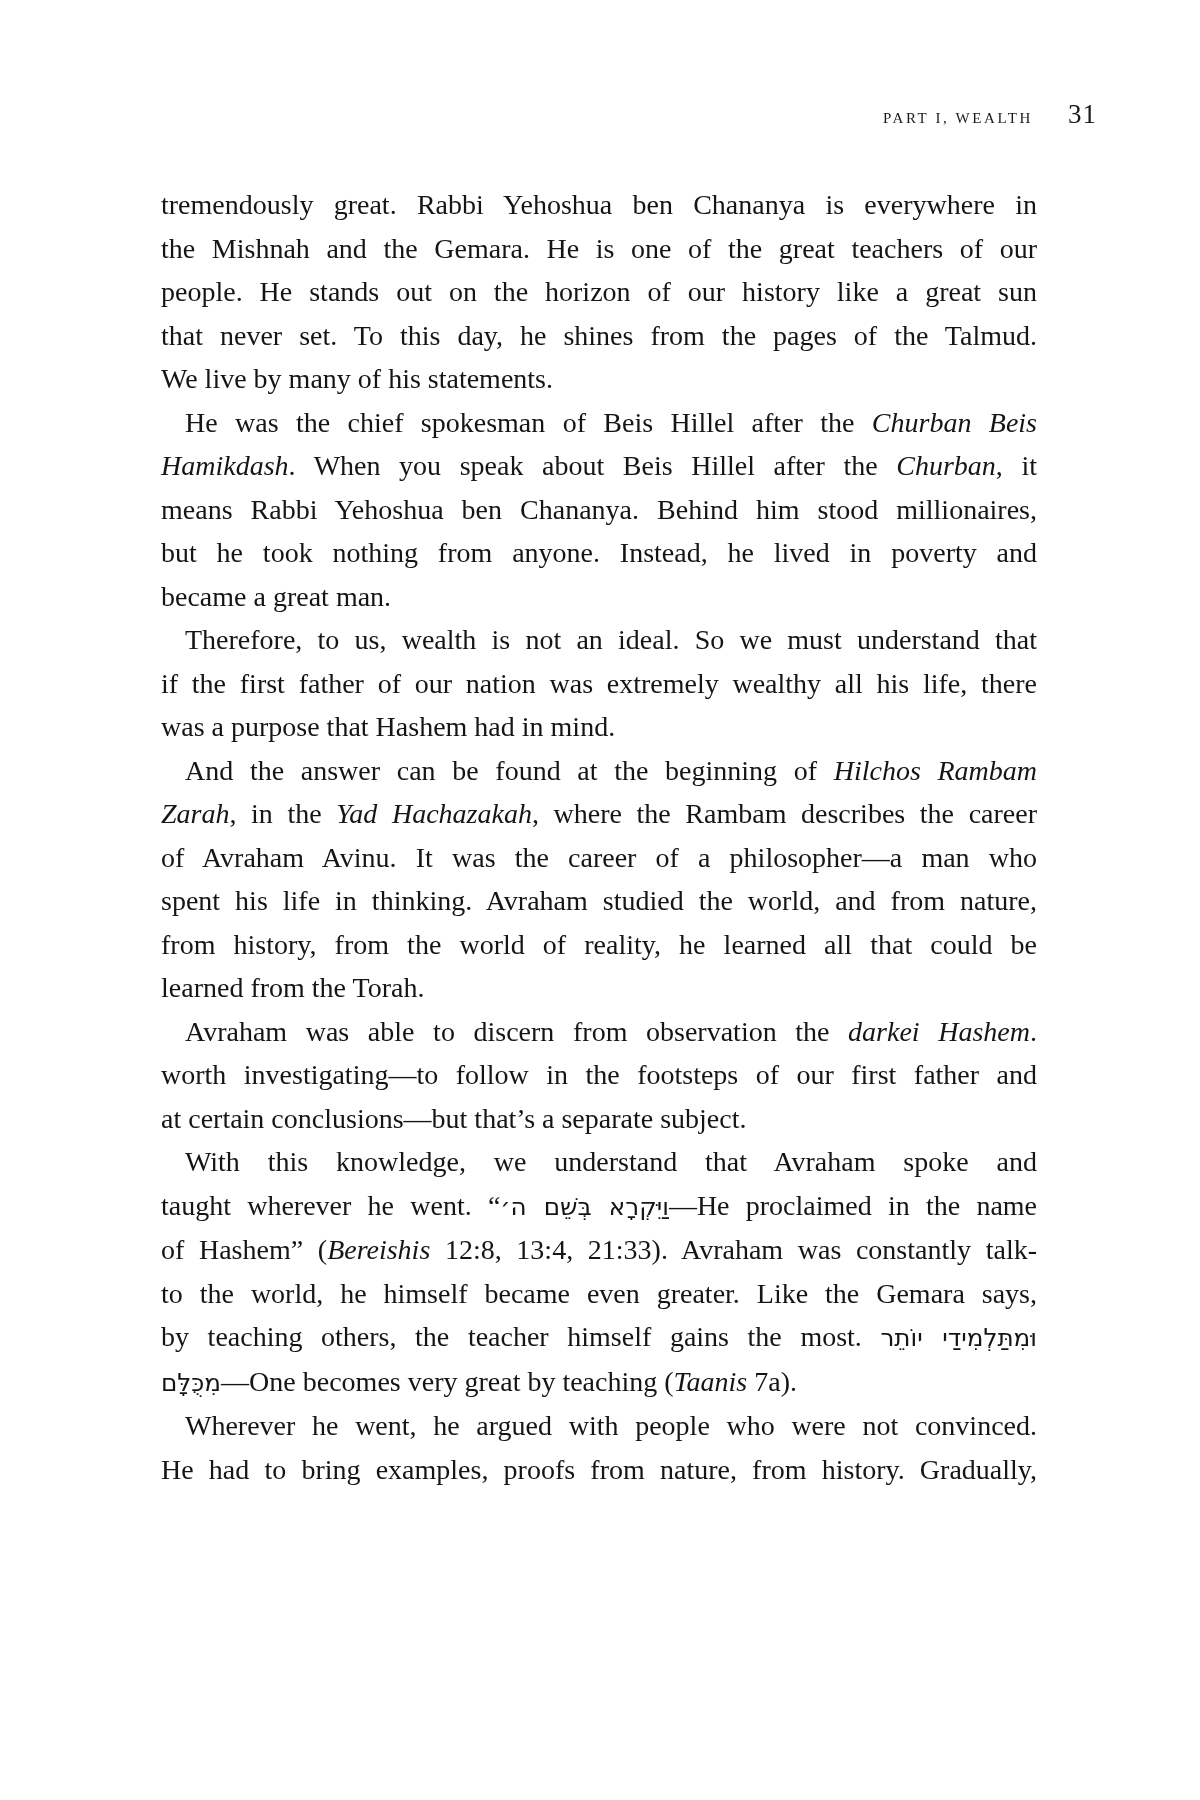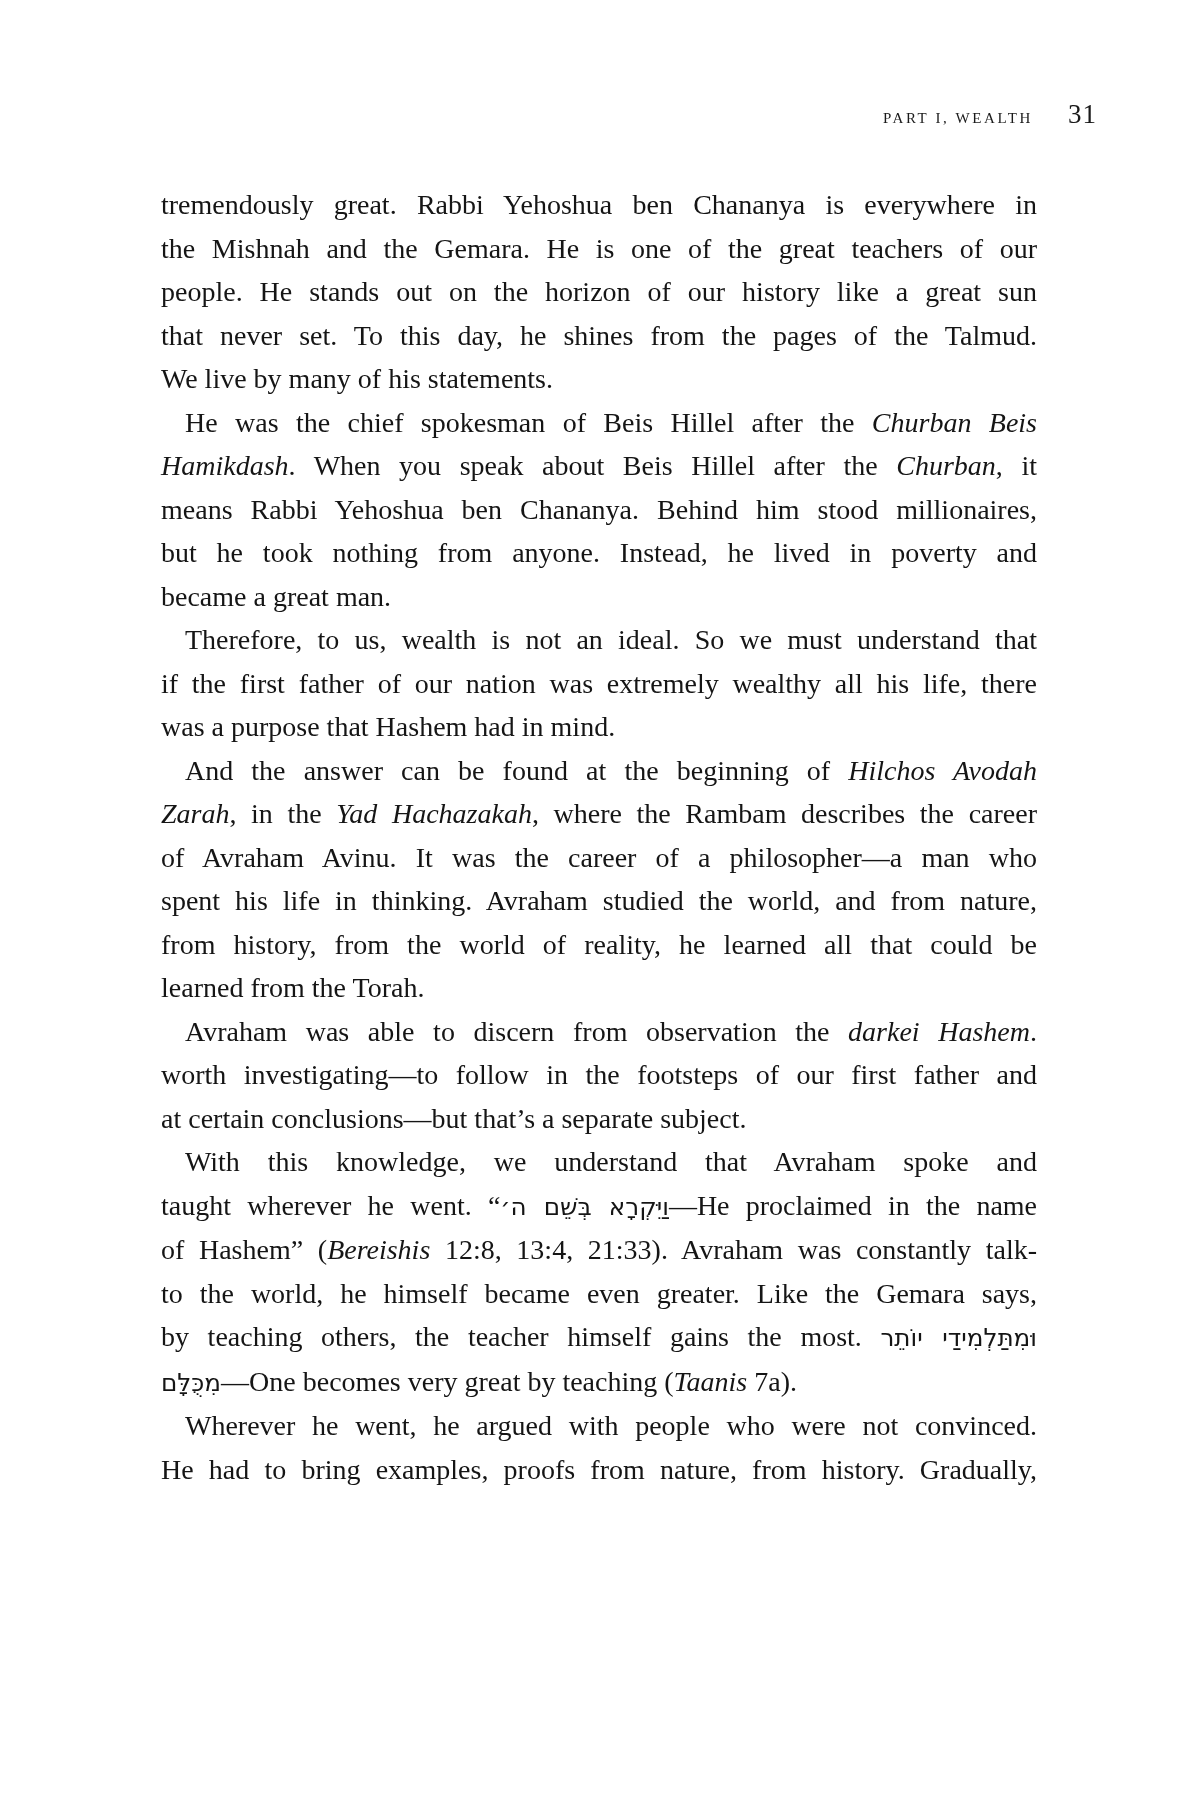--- a/index.html
+++ b/index.html
@@ -94,7 +94,7 @@
         <div class="line end"><span class="">was a purpose that Hashem had in mind.</span></div>
       </div>
       <div class="para indent">
-        <div class="line"><span class="">And the answer can be found at the beginning of </span><span class="i">Hilchos Avodah</span></div>
+        <div class="line"><span class="">And the answer can be found at the beginning of </span><span class="i">Hilchos Rambam</span></div>
         <div class="line"><span class="i">Zarah</span><span class="">, in the </span><span class="i">Yad Hachazakah</span><span class="">, where the Rambam describes the career</span></div>
         <div class="line"><span class="">of Avraham Avinu. It was the career of a philosopher—a man who</span></div>
         <div class="line"><span class="">spent his life in thinking. Avraham studied the world, and from nature,</span></div>

